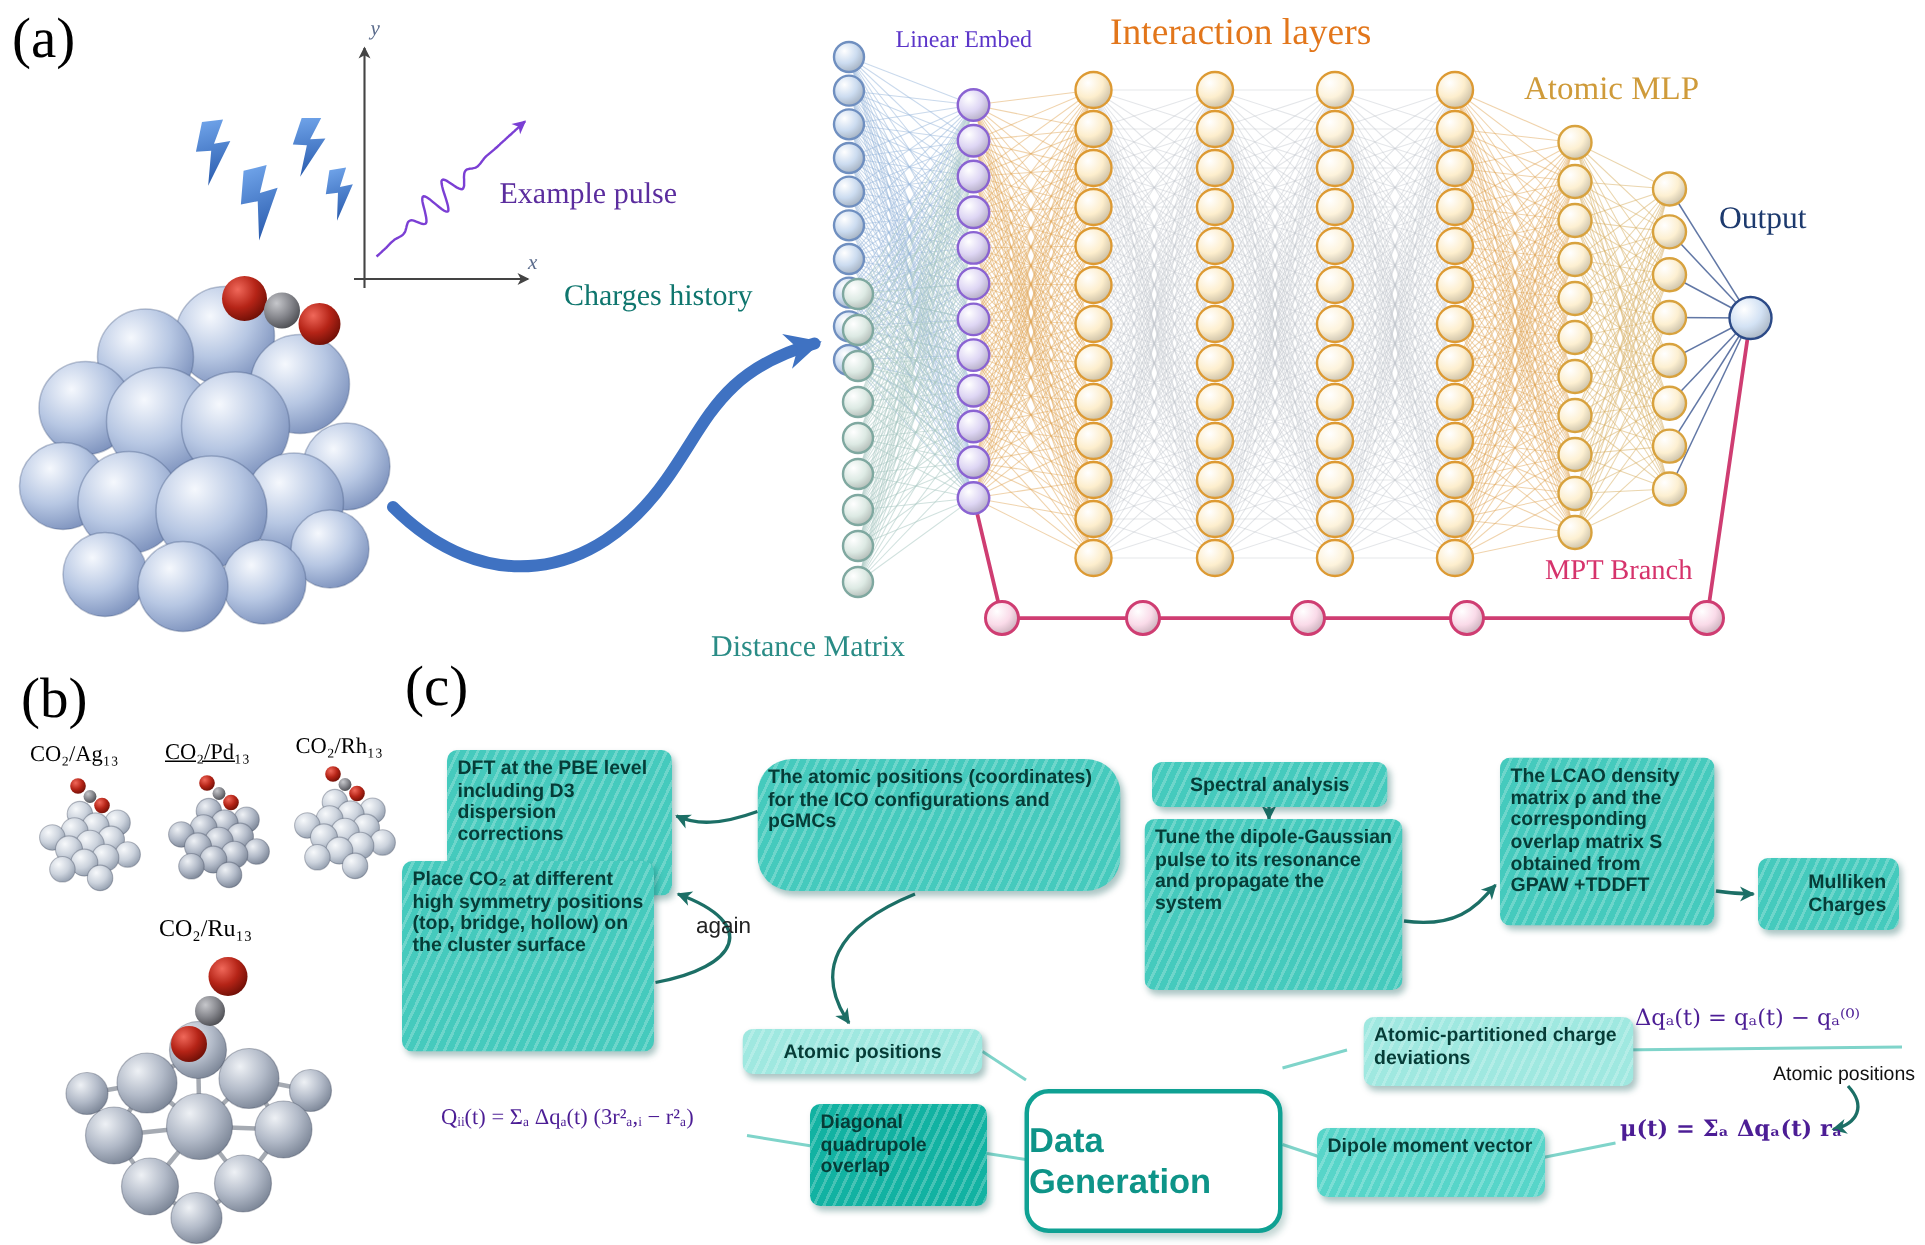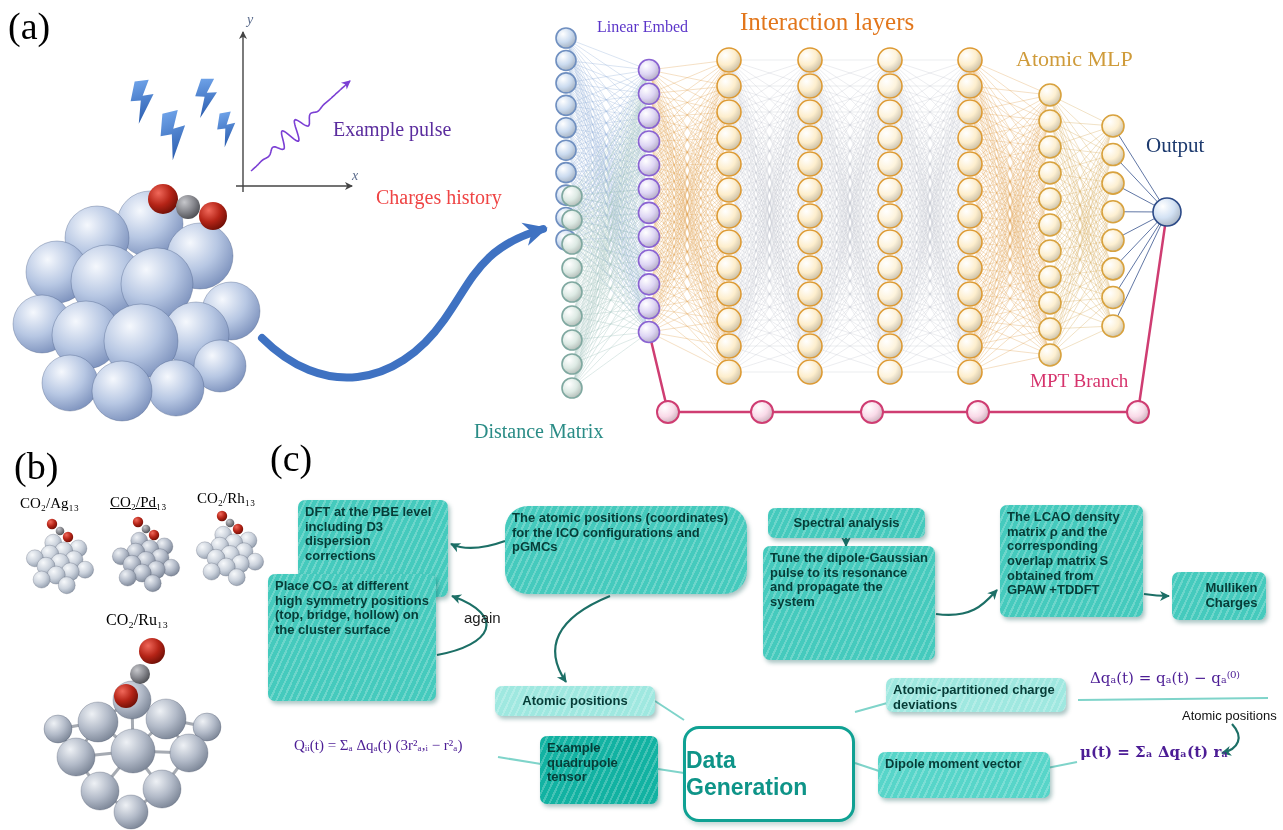--- a/index.html
+++ b/index.html
@@ -17,7 +17,7 @@
   #lblOutput{left:1146px;top:133px;font:21px "Liberation Serif",serif;color:#1d3a6e;}
   #lblMPT{left:1030px;top:370px;font:19px "Liberation Serif",serif;color:#d6336c;}
   #lblDistance{left:474px;top:420px;font:20px "Liberation Serif",serif;color:#2a8c86;}
-  #lblCharges{left:376px;top:186px;font:20px "Liberation Serif",serif;color:#ef4444;}
+  #lblCharges{left:376px;top:186px;font:20px "Liberation Serif",serif;color:#0f766e;}
   #lblPulse{left:333px;top:118px;font:20px "Liberation Serif",serif;color:#5b2d9e;}
   #axX{left:352px;top:168px;font:italic 14px "Liberation Serif",serif;color:#5a6b8c;}
   #axY{left:247px;top:12px;font:italic 14px "Liberation Serif",serif;color:#5a6b8c;}

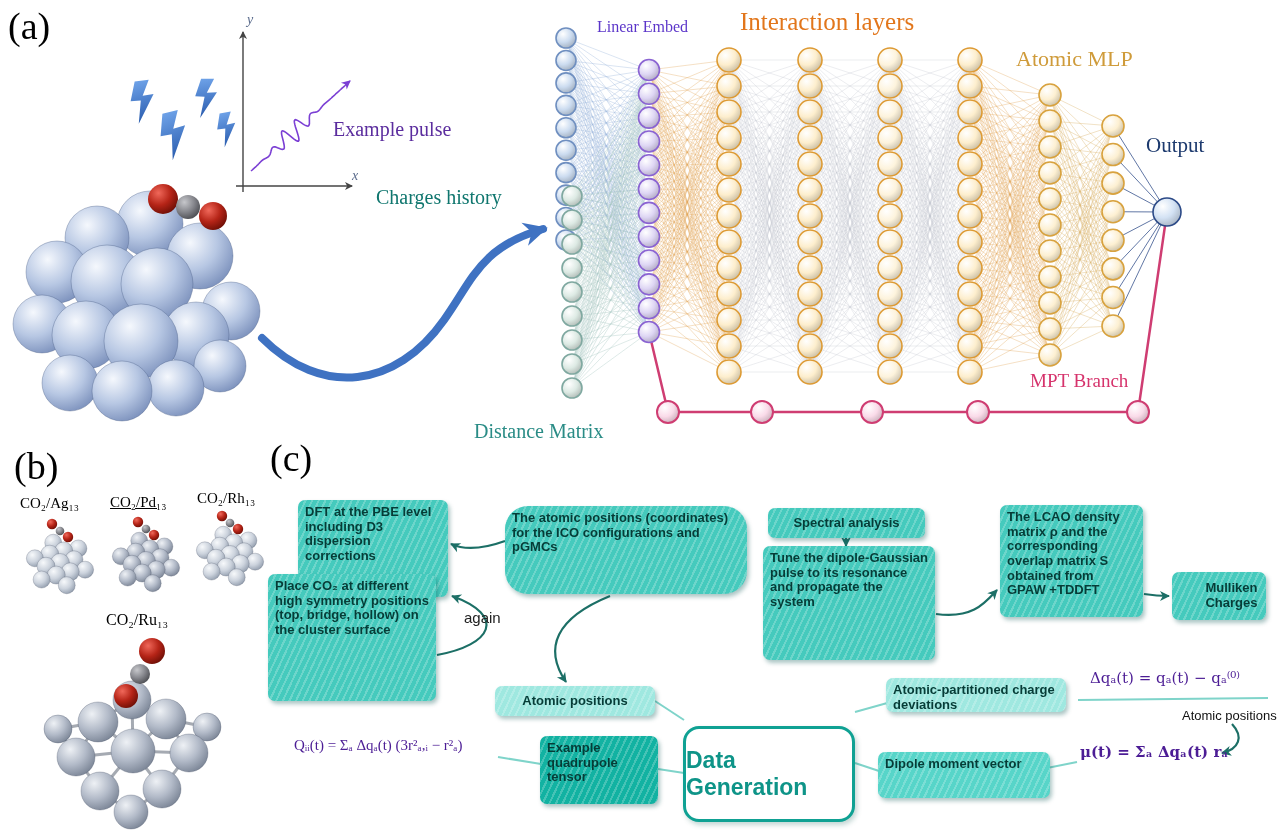--- a/index.html
+++ b/index.html
@@ -1549,7 +1549,7 @@
     <div class="flow-box" style="left: 1172px; top: 572px; width: 94px; height: 48px; background-color: rgb(69, 202, 189); display: flex; align-items: center; justify-content: center; text-align: center; padding-left: 32px;">Mulliken Charges</div>
     <div class="flow-box" style="left: 268px; top: 574px; width: 168px; height: 127px; background-color: rgb(69, 202, 189);">Place CO₂ at different high symmetry positions (top, bridge, hollow) on the cluster surface</div>
     <div class="flow-box" style="left: 495px; top: 686px; width: 160px; height: 30px; background-color: rgb(159, 232, 224); display: flex; align-items: center; justify-content: center; text-align: center;">Atomic positions</div>
-    <div class="flow-box" style="left: 886px; top: 678px; width: 180px; height: 34px; background-color: rgb(159, 232, 224);">Atomic-partitioned charge deviations</div>
+    <div class="flow-box" style="left: 909px; top: 678px; width: 180px; height: 46px; background-color: rgb(159, 232, 224);">Atomic-partitioned charge deviations</div>
     <div class="flow-box" style="left: 540px; top: 736px; width: 118px; height: 68px; background-color: rgb(18, 178, 162);">Example quadrupole tensor</div>
     <div class="flow-box" style="left: 878px; top: 752px; width: 172px; height: 46px; background-color: rgb(87, 213, 201);">Dipole moment vector</div>
   </div>

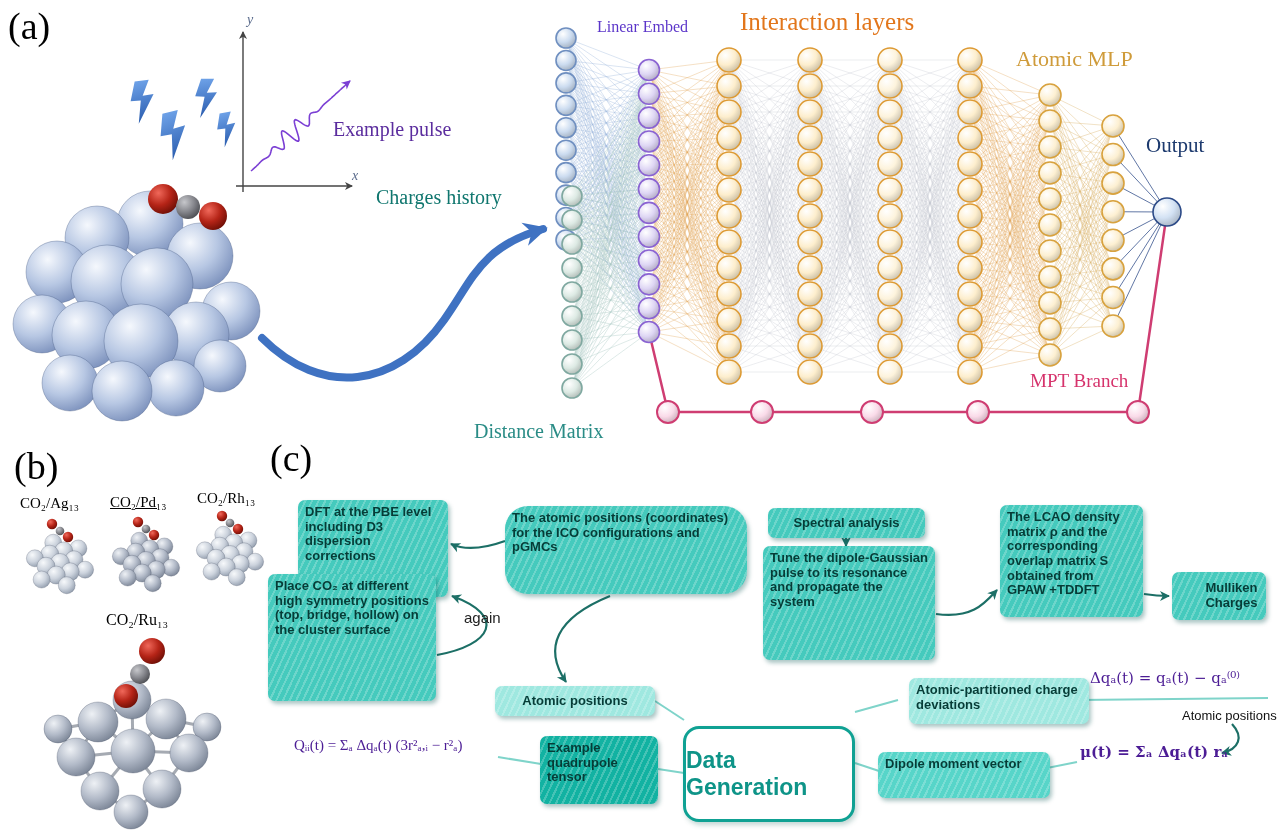--- a/index.html
+++ b/index.html
@@ -1550,7 +1550,7 @@
     <div class="flow-box" style="left: 268px; top: 574px; width: 168px; height: 127px; background-color: rgb(69, 202, 189);">Place CO₂ at different high symmetry positions (top, bridge, hollow) on the cluster surface</div>
     <div class="flow-box" style="left: 495px; top: 686px; width: 160px; height: 30px; background-color: rgb(159, 232, 224); display: flex; align-items: center; justify-content: center; text-align: center;">Atomic positions</div>
     <div class="flow-box" style="left: 909px; top: 678px; width: 180px; height: 46px; background-color: rgb(159, 232, 224);">Atomic-partitioned charge deviations</div>
-    <div class="flow-box" style="left: 540px; top: 736px; width: 118px; height: 68px; background-color: rgb(18, 178, 162);">Example quadrupole tensor</div>
+    <div class="flow-box" style="left: 540px; top: 736px; width: 118px; height: 68px; background-color: rgb(18, 178, 162);">Diagonal quadrupole overlap</div>
     <div class="flow-box" style="left: 878px; top: 752px; width: 172px; height: 46px; background-color: rgb(87, 213, 201);">Dipole moment vector</div>
   </div>
 

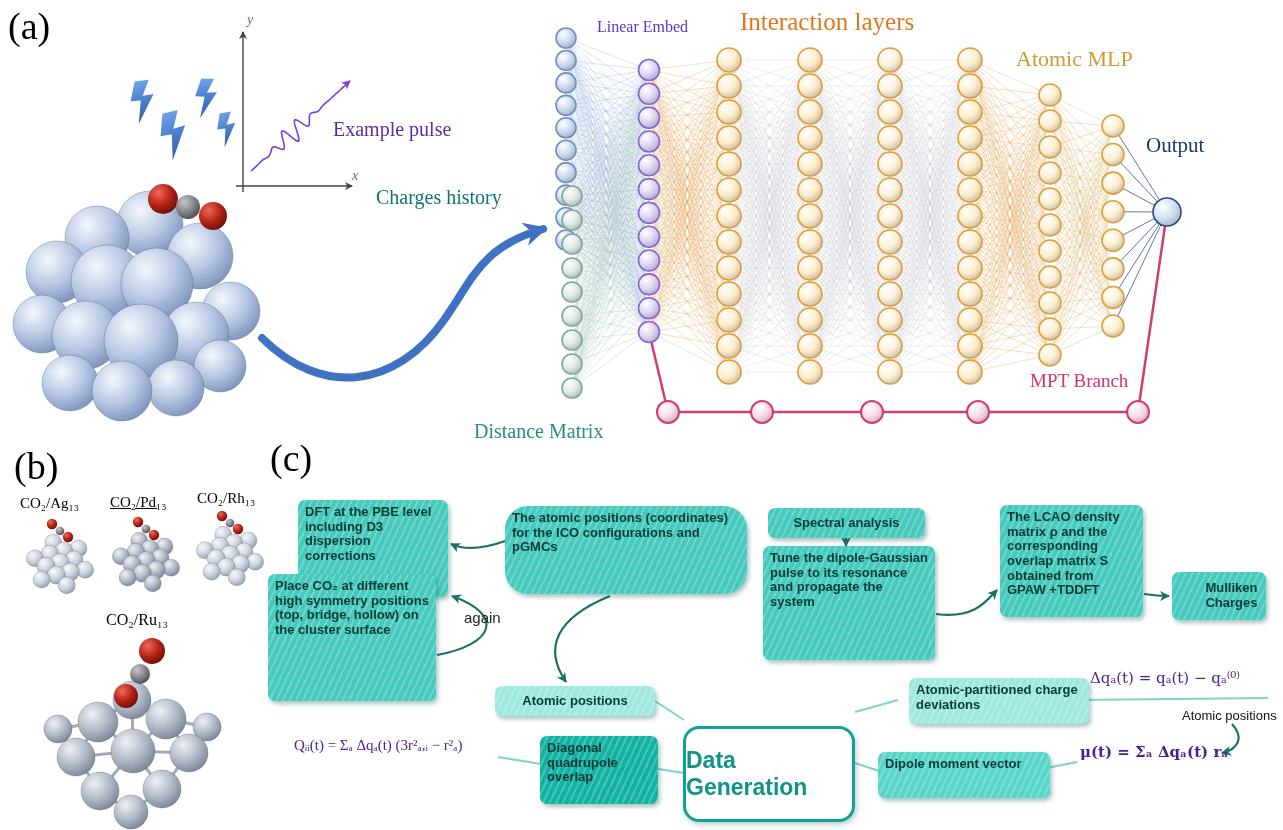--- a/index.html
+++ b/index.html
@@ -1551,7 +1551,7 @@
     <div class="flow-box" style="left: 495px; top: 686px; width: 160px; height: 30px; background-color: rgb(159, 232, 224); display: flex; align-items: center; justify-content: center; text-align: center;">Atomic positions</div>
     <div class="flow-box" style="left: 909px; top: 678px; width: 180px; height: 46px; background-color: rgb(159, 232, 224);">Atomic-partitioned charge deviations</div>
     <div class="flow-box" style="left: 540px; top: 736px; width: 118px; height: 68px; background-color: rgb(18, 178, 162);">Diagonal quadrupole overlap</div>
-    <div class="flow-box" style="left: 878px; top: 752px; width: 172px; height: 46px; background-color: rgb(87, 213, 201);">Dipole moment vector</div>
+    <div class="flow-box" style="left: 878px; top: 752px; width: 152px; height: 46px; background-color: rgb(87, 213, 201);">Dipole moment vector</div>
   </div>
 
 </body></html>

